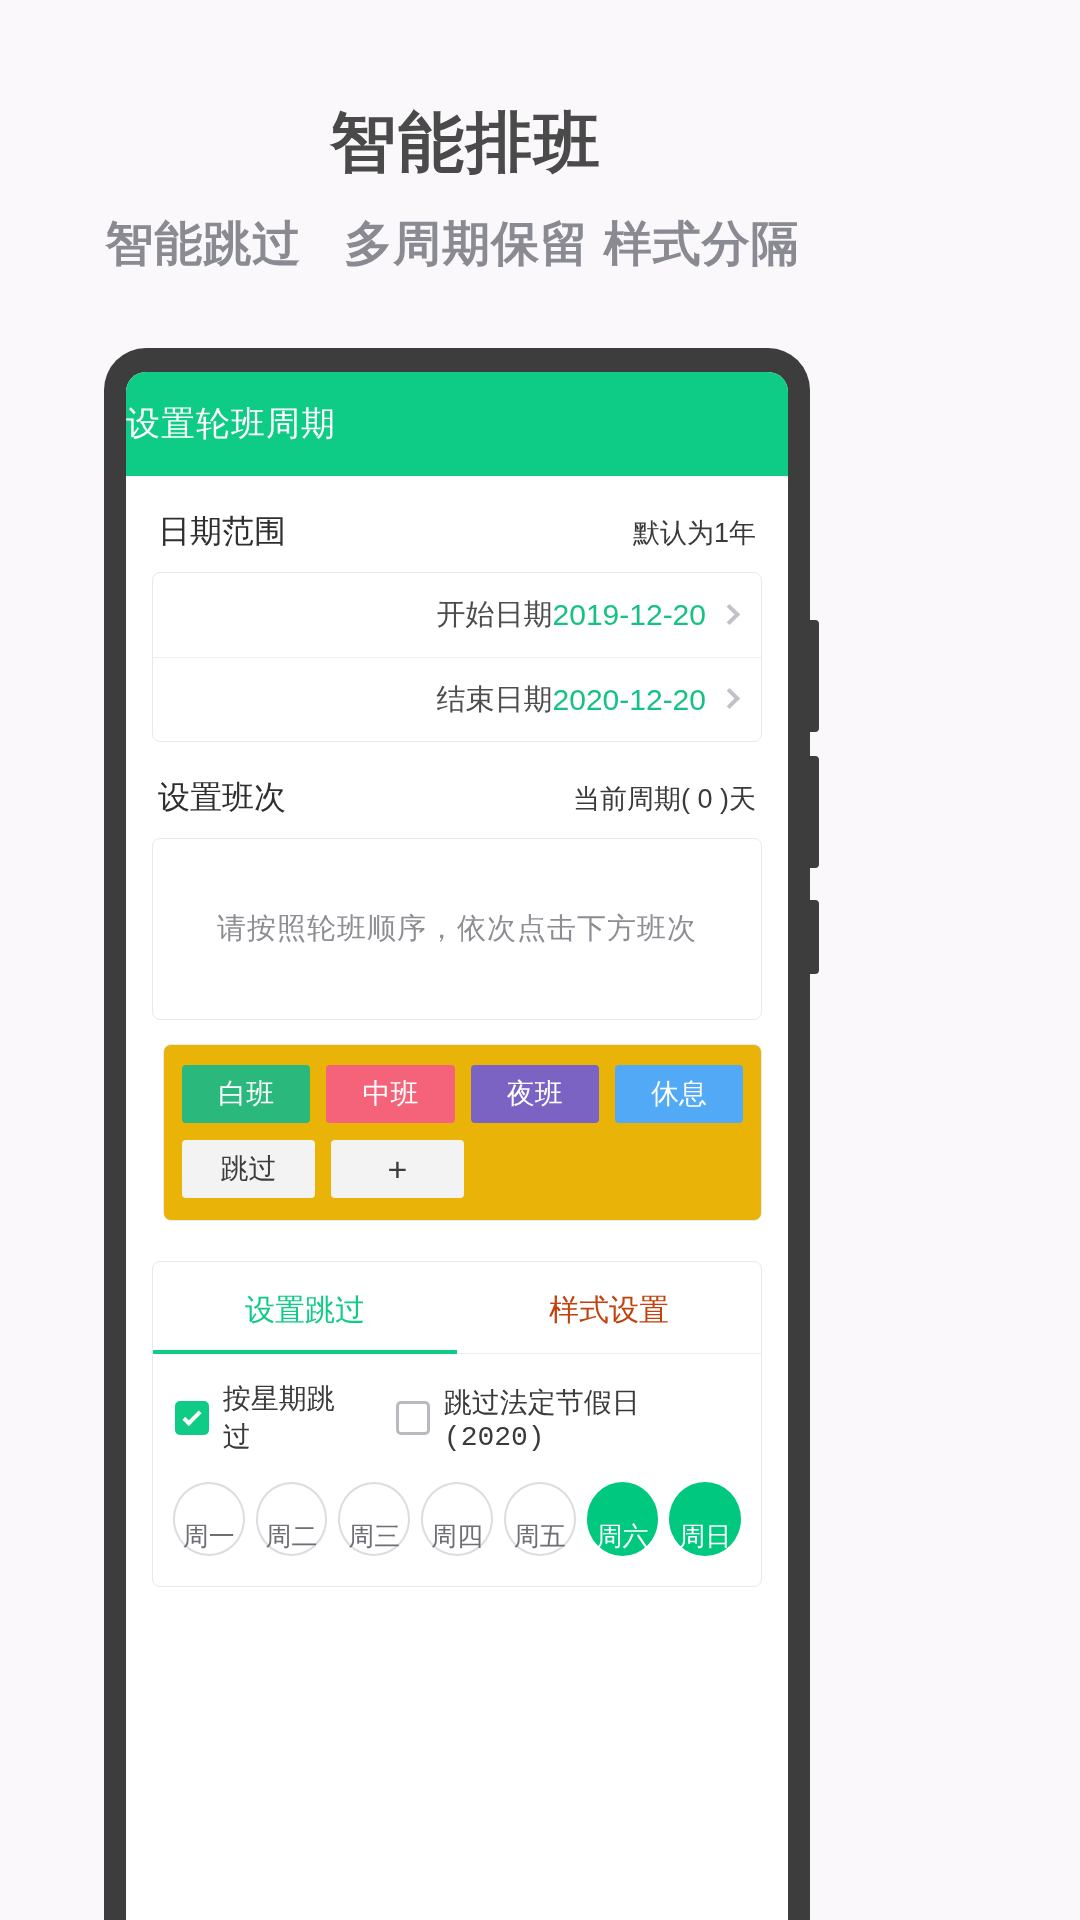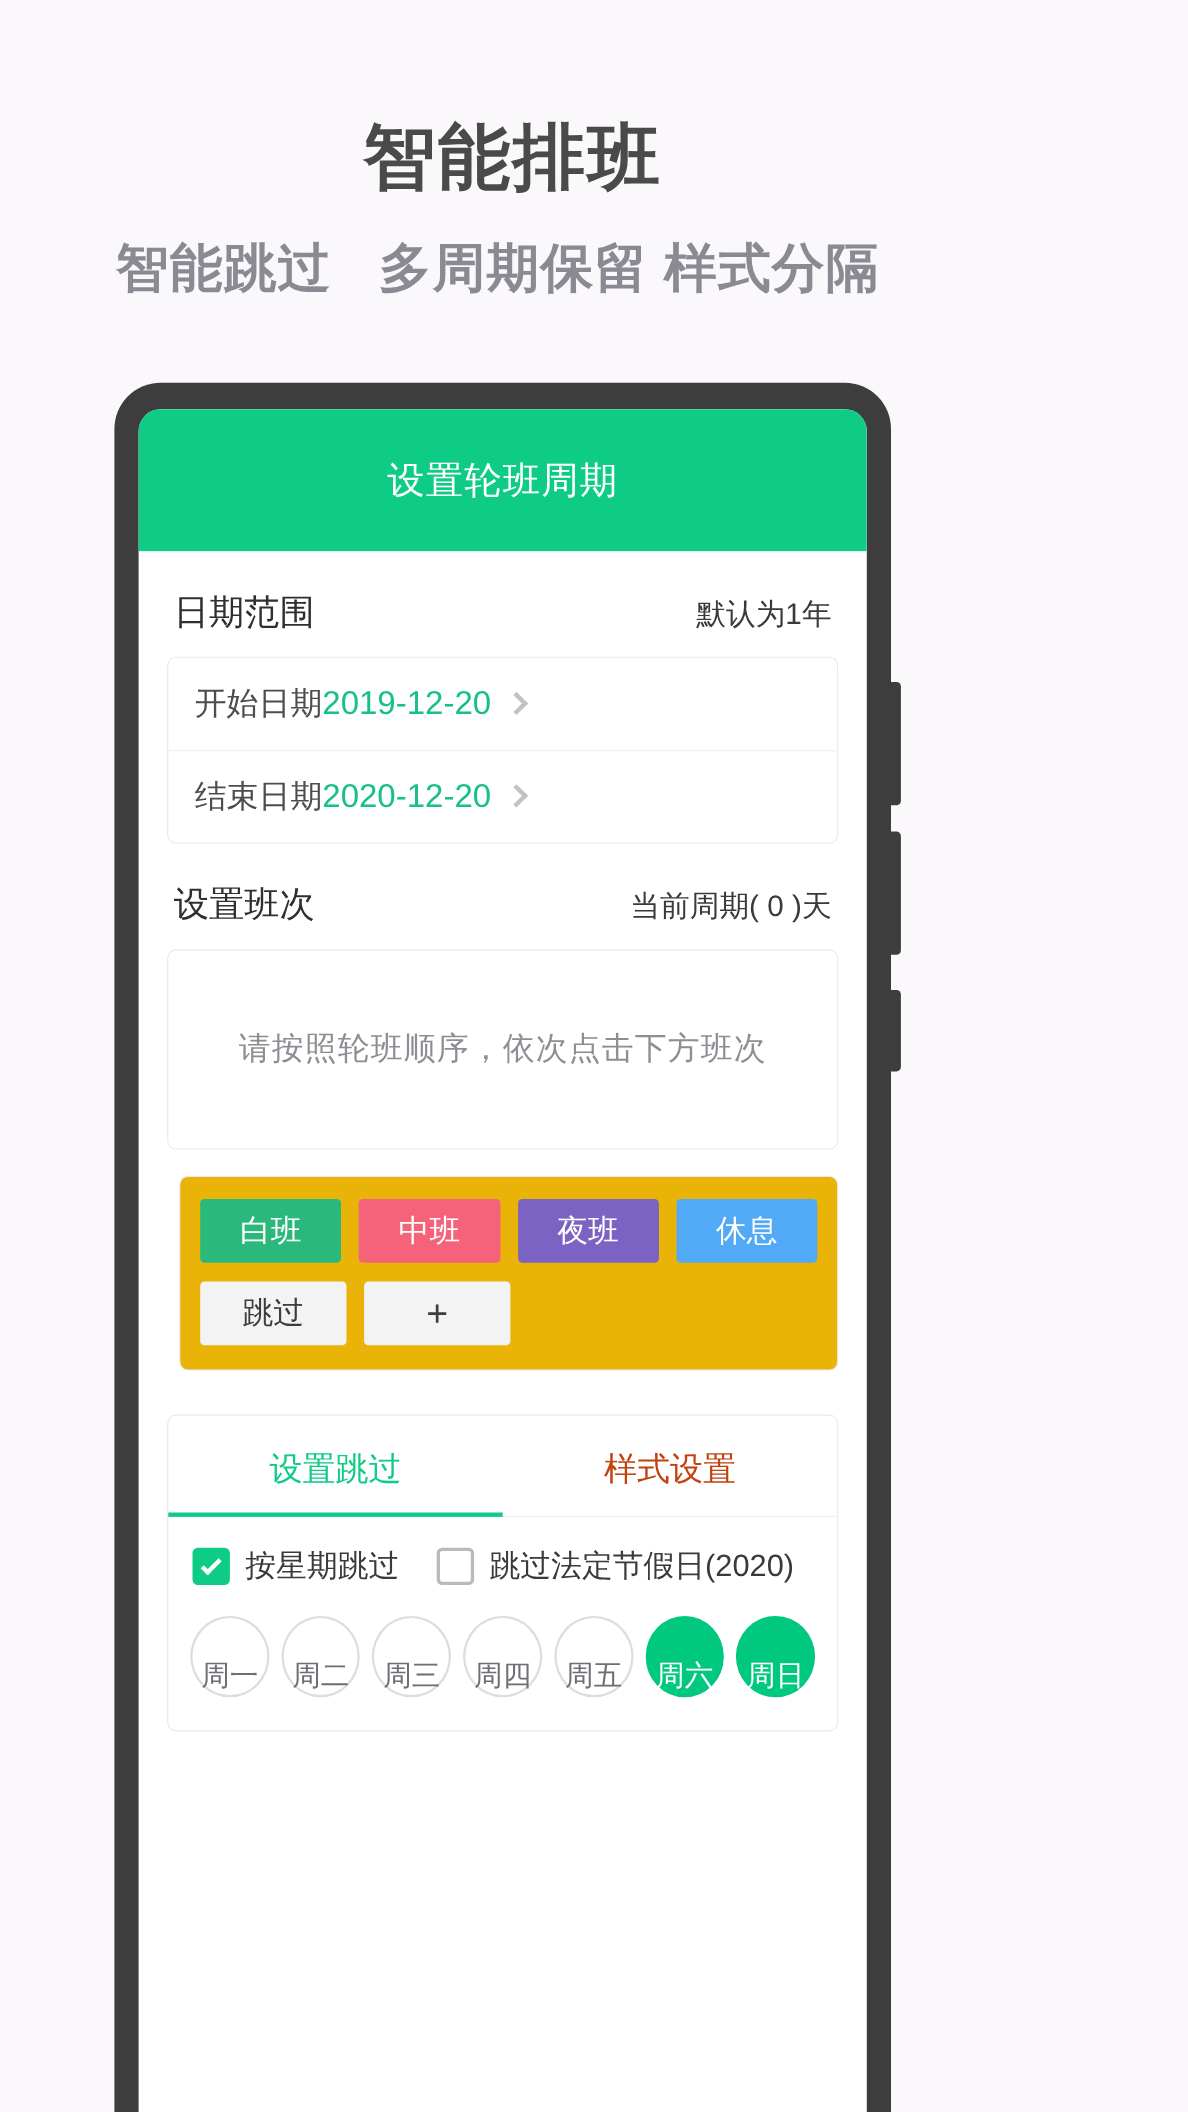--- a/index.html
+++ b/index.html
@@ -49,8 +49,8 @@
 
   
   .appbar {
-    height: 129px; background: #0ecb85;
-    display: flex; align-items: center; justify-content: center;
+    height: 104px; background: #0ecb85;
+    display: flex; align-items: center; justify-content: flex-start;
   }
   .appbar-title { color: #ffffff; font-size: 34px; letter-spacing: 1px; }
 

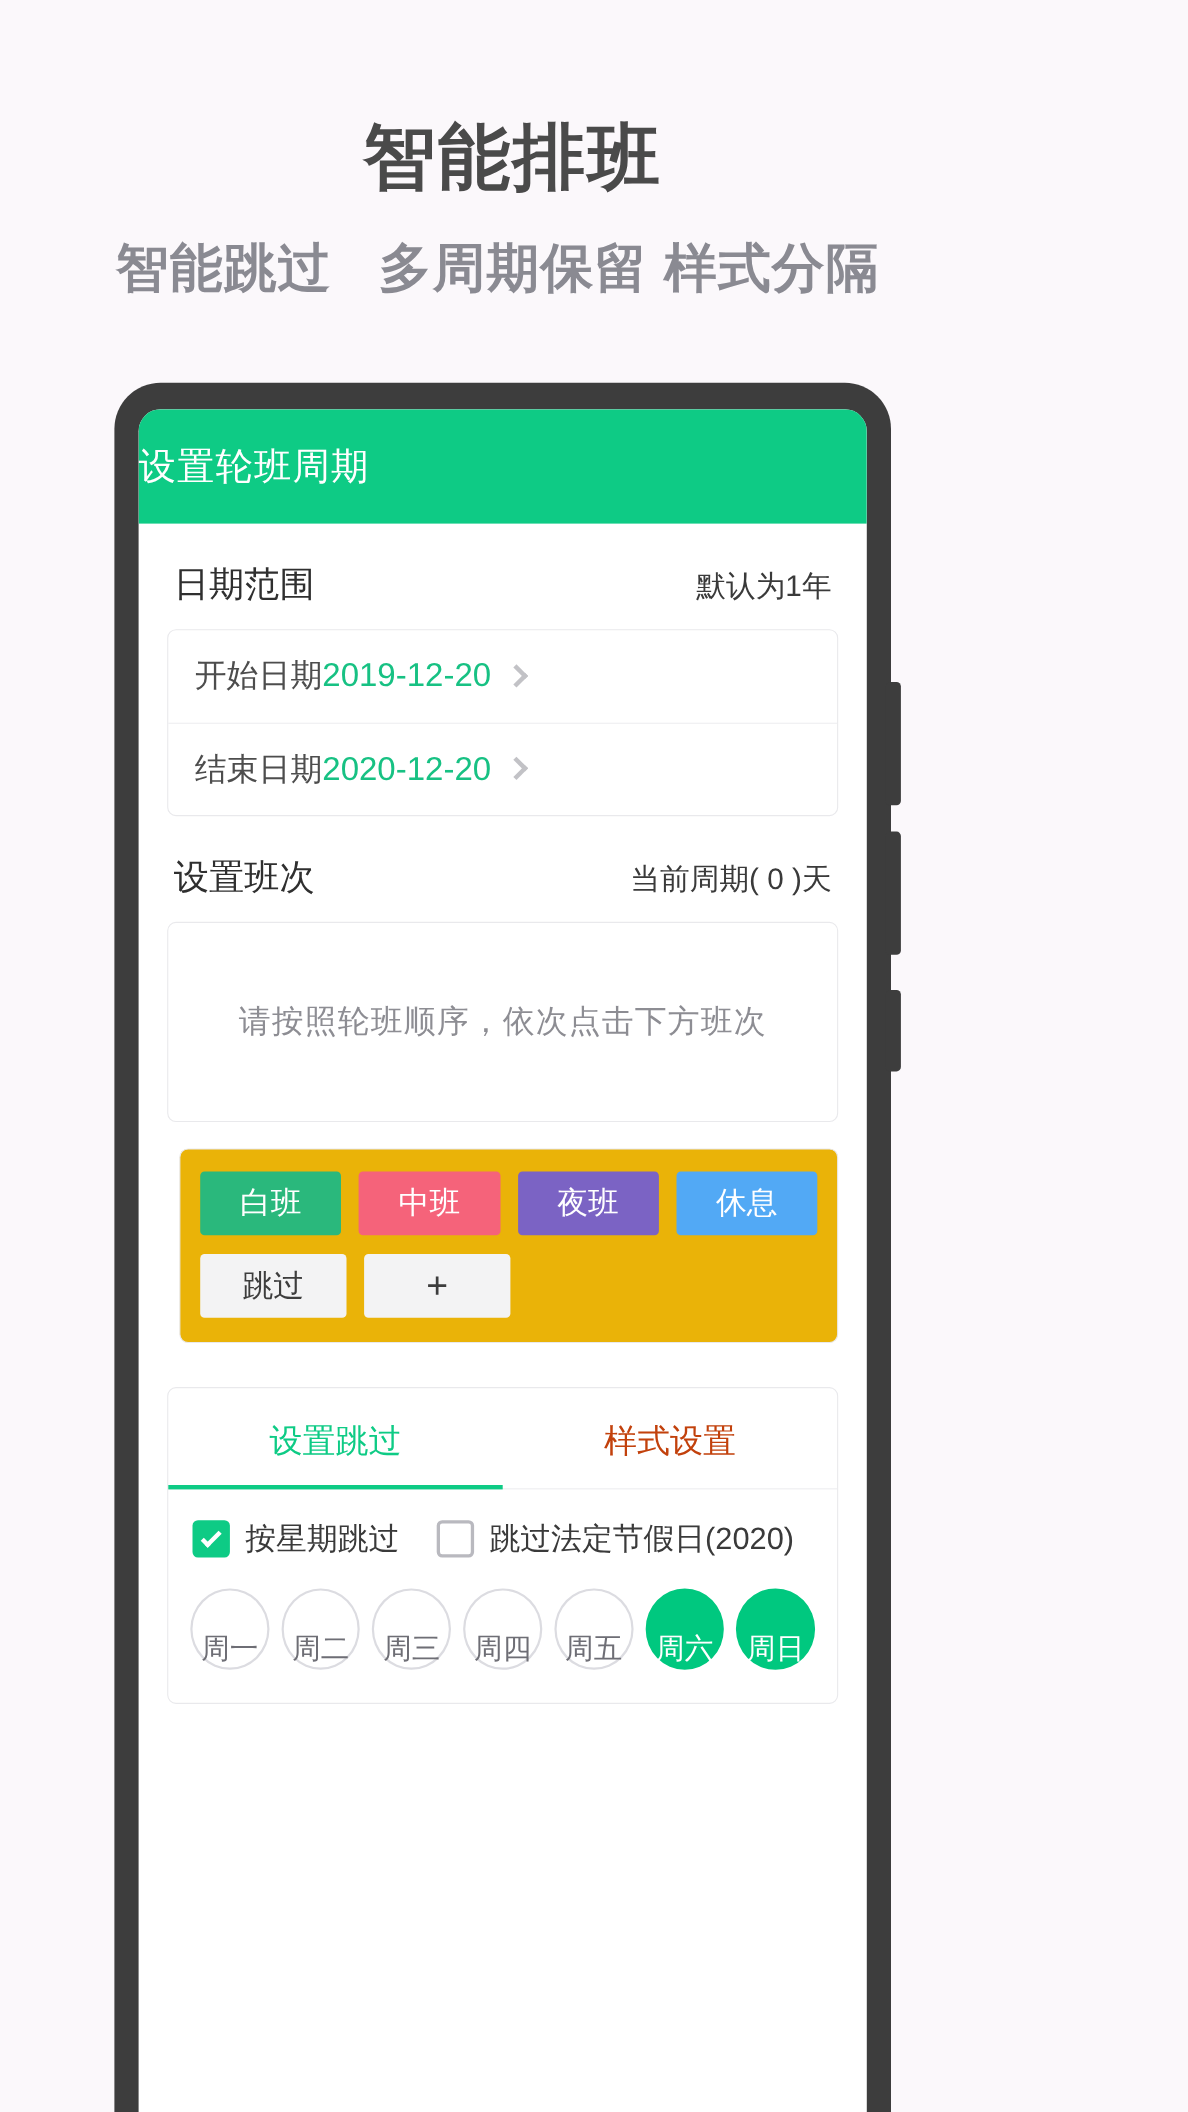--- a/index.html
+++ b/index.html
@@ -68,7 +68,7 @@
     border: 1px solid #e9e9ec; border-radius: 8px; background: #fff;
   }
   .row {
-    display: flex; align-items: center; justify-content: flex-start;
+    display: flex; align-items: center; justify-content: flex-end;
     height: 84px; padding: 0 24px;
   }
   .row + .row { border-top: 1px solid #eeeef1; }

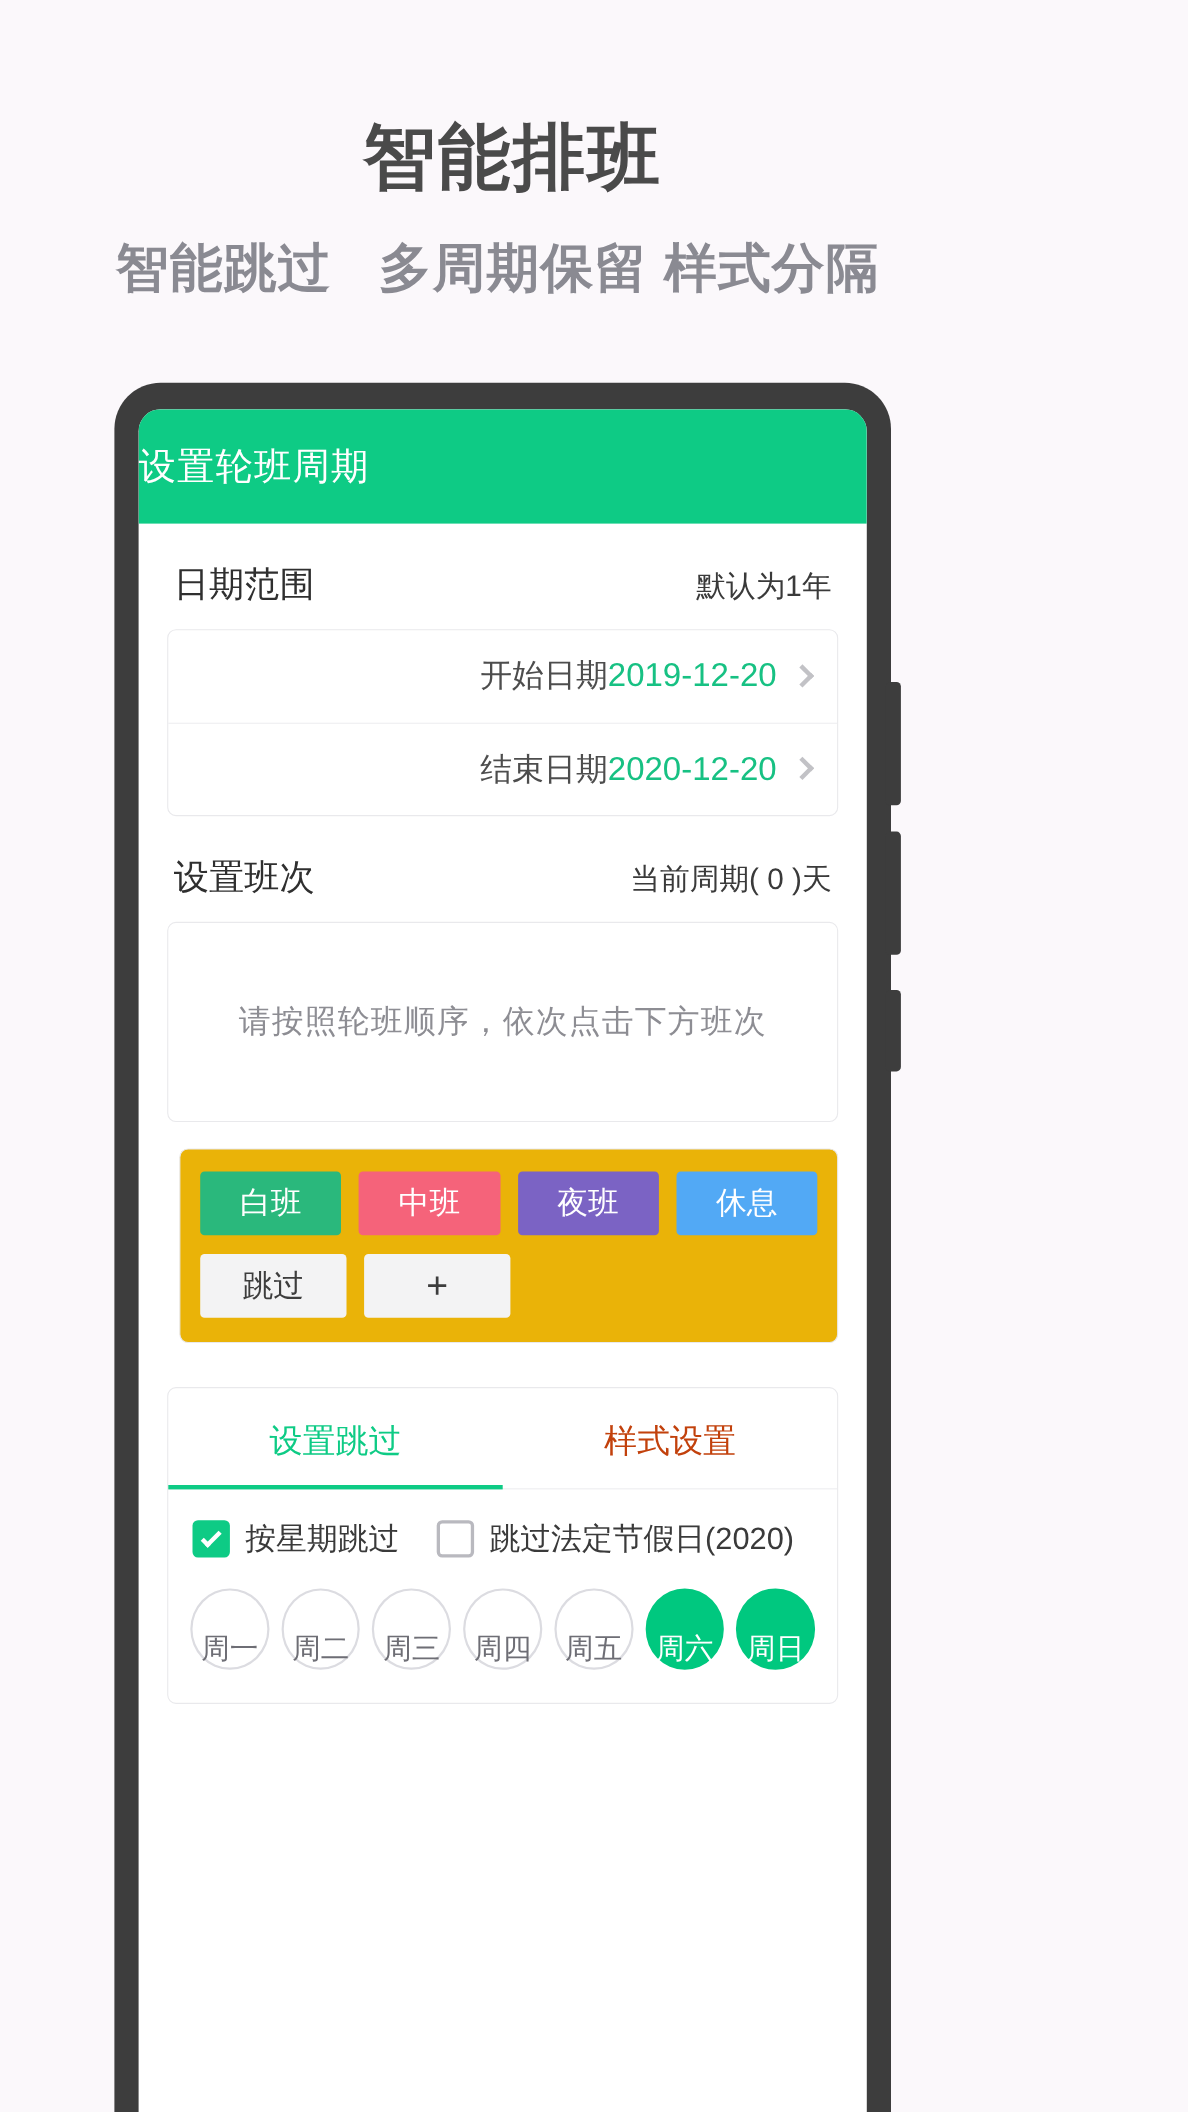--- a/index.html
+++ b/index.html
@@ -119,7 +119,7 @@
     height: 4px; background: #0ecb85;
   }
 
-  .checks { display: flex; align-items: center; padding: 26px 22px 4px 22px; gap: 34px; }
+  .checks { display: flex; align-items: center; padding: 26px 22px 4px 22px; gap: 34px; font-family: Liberation Mono, monospace; }
   .check { display: flex; align-items: center; gap: 14px; }
   .box {
     width: 34px; height: 34px; border-radius: 5px; border: 3px solid #b9b9bf;

